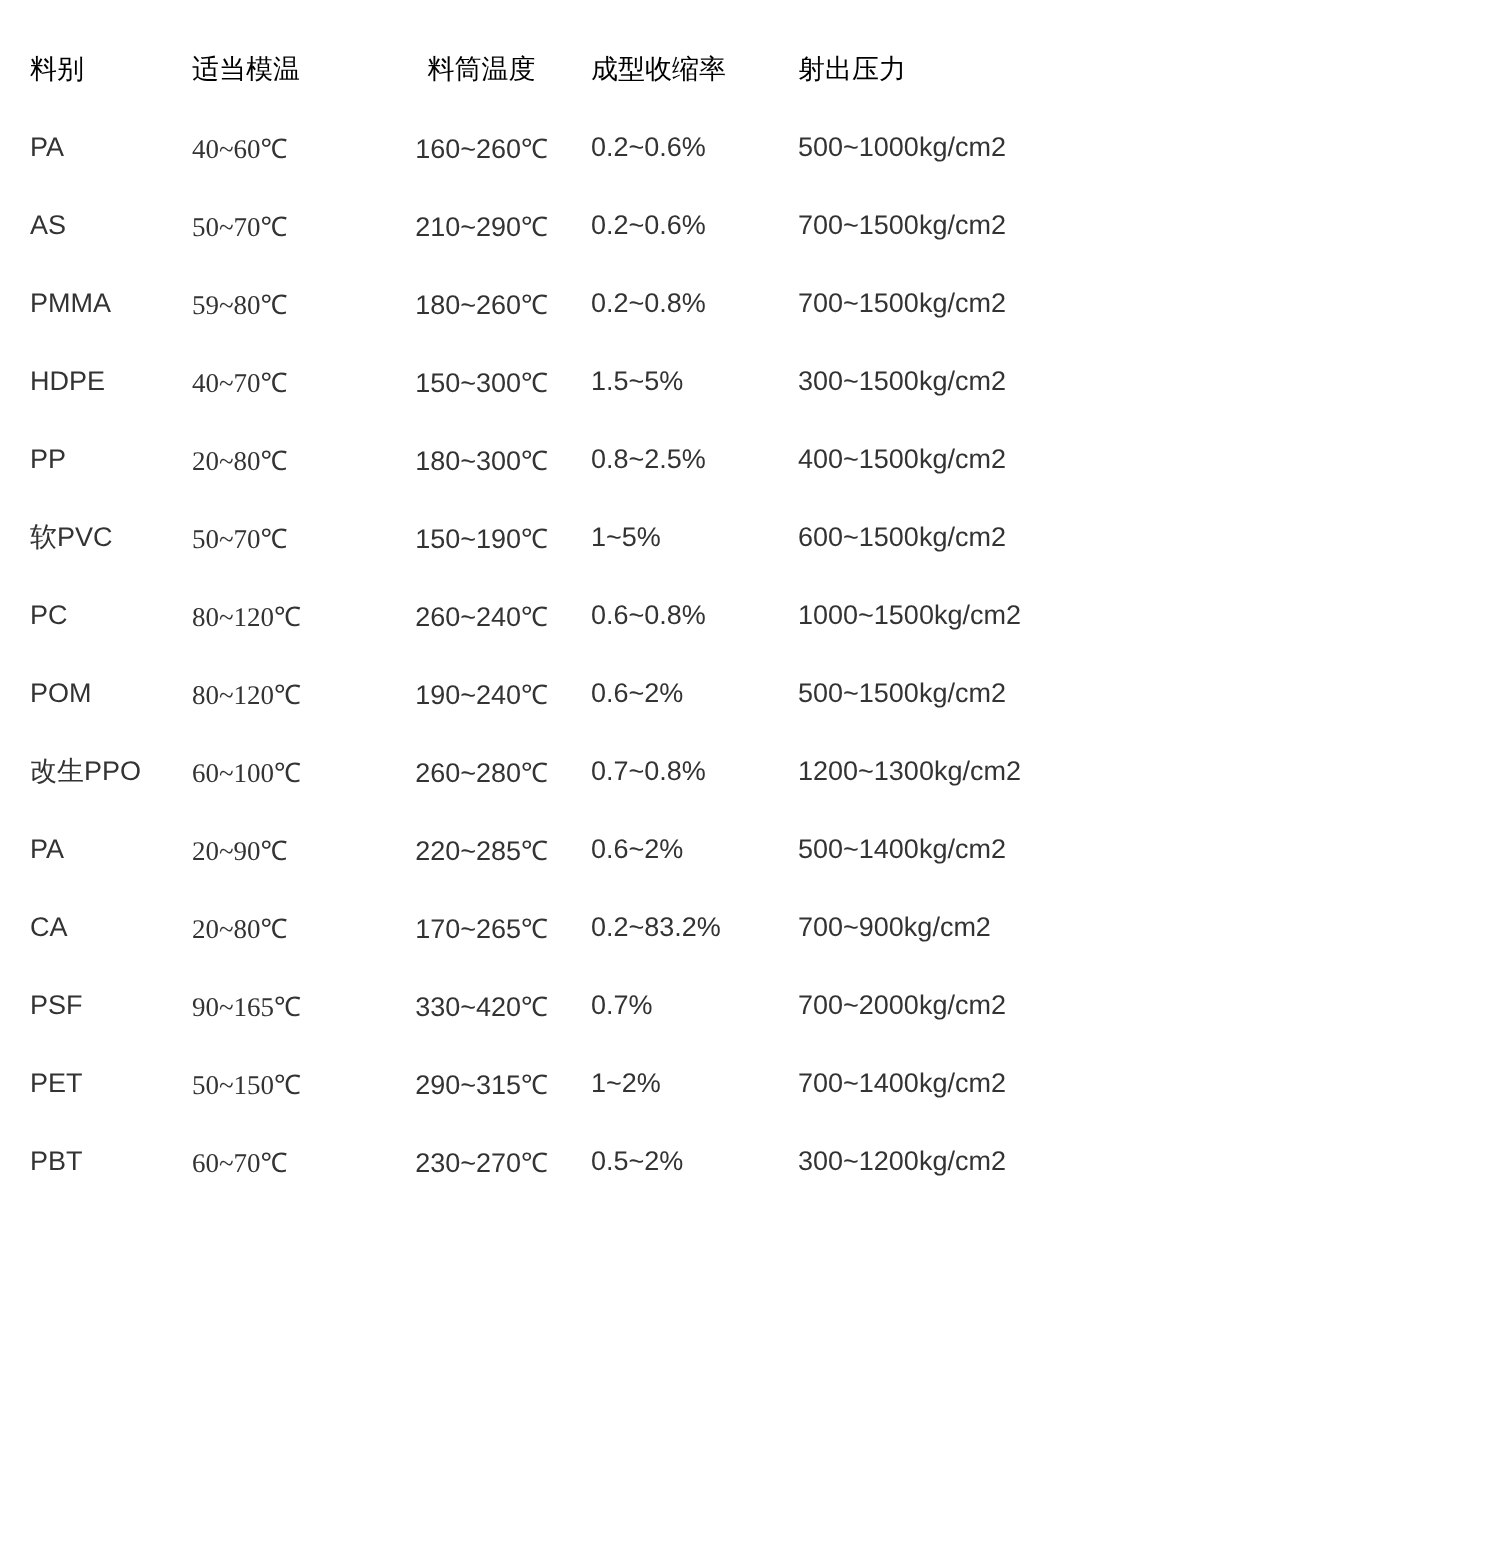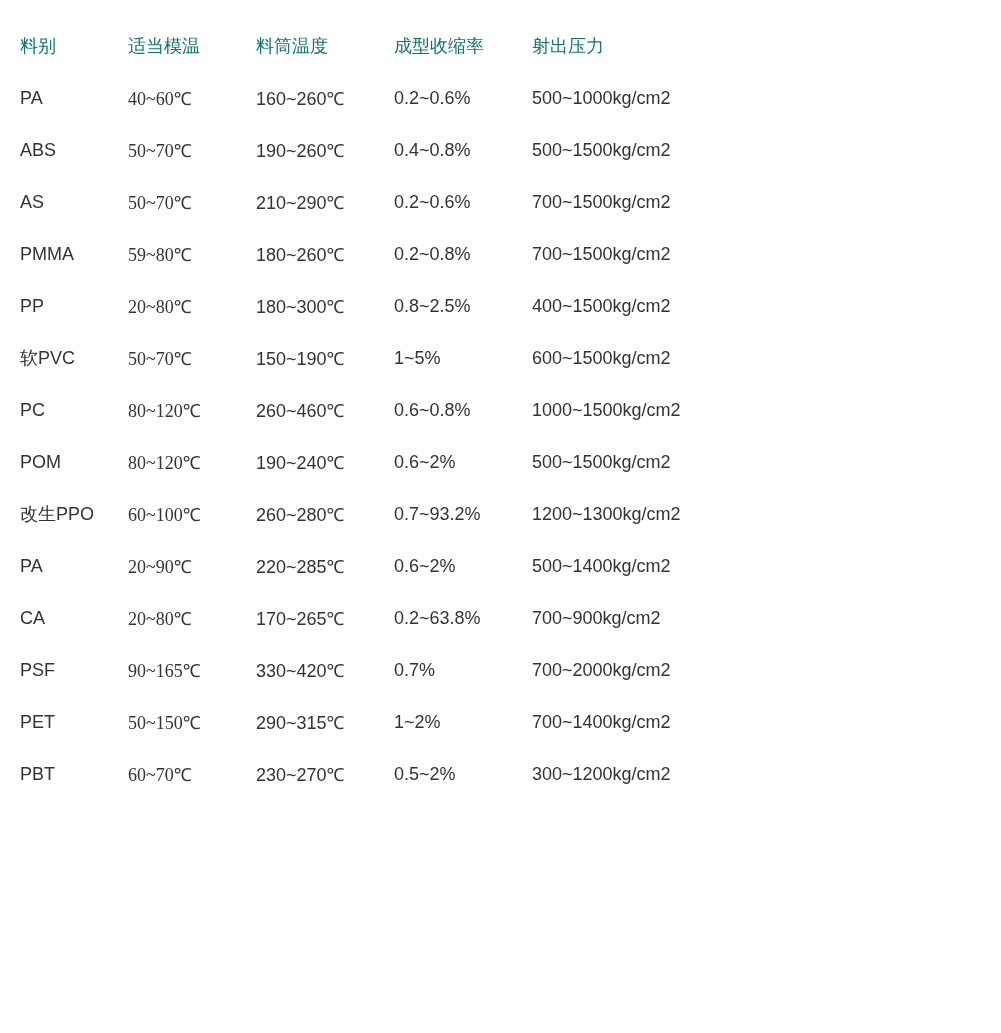--- a/index.html
+++ b/index.html
@@ -22,7 +22,7 @@
       white-space: nowrap;
     }
     th {
-      color: #0f766e;
+      color: #000000;
     }
     td {
       color: #333;

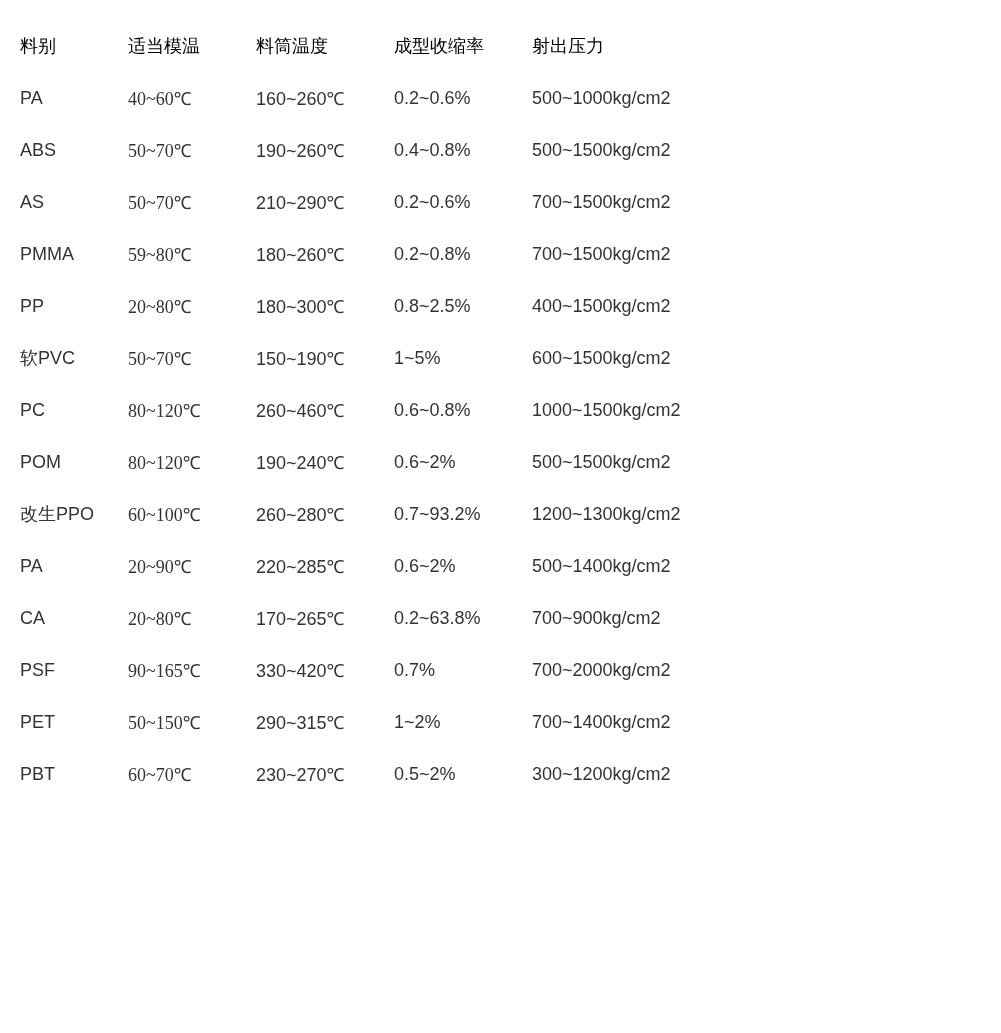--- a/index.html
+++ b/index.html
@@ -29,7 +29,7 @@
     }
     .col-material { width: 100px; }
     .col-mold { width: 120px; font-family: Liberation Serif, serif; }
-    .col-barrel { width: 130px; }
+    .col-barrel { width: 130px; text-align: center; }
     .col-shrink { width: 130px; margin-left: 28px; }
     .col-pressure { width: 200px; }
   </style>

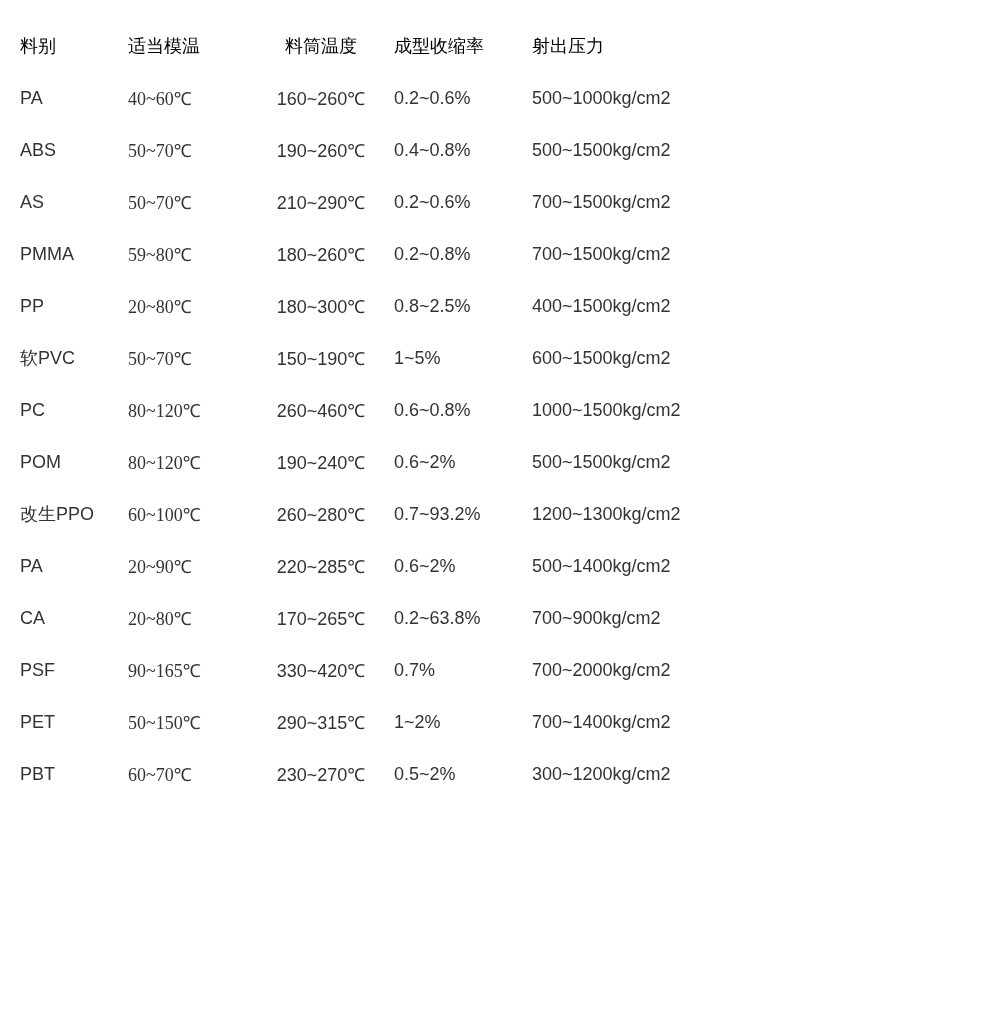--- a/index.html
+++ b/index.html
@@ -53,13 +53,6 @@
         <td class="col-barrel">160~260℃</td>
         <td class="col-shrink">0.2~0.6%</td>
         <td class="col-pressure">500~1000kg/cm2</td>
-      </tr>
-      <tr>
-        <td class="col-material">ABS</td>
-        <td class="col-mold">50~70℃</td>
-        <td class="col-barrel">190~260℃</td>
-        <td class="col-shrink">0.4~0.8%</td>
-        <td class="col-pressure">500~1500kg/cm2</td>
       </tr>
       <tr>
         <td class="col-material">AS</td>

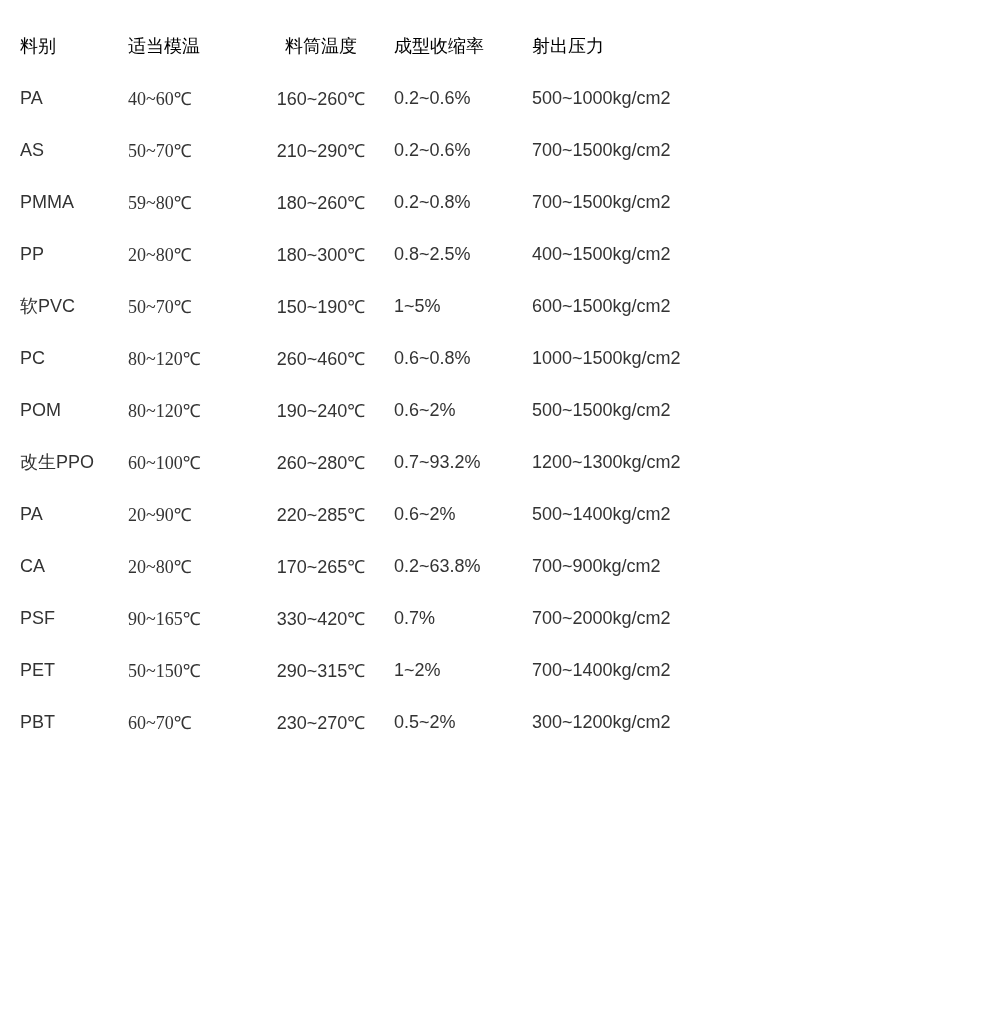--- a/index.html
+++ b/index.html
@@ -67,6 +67,13 @@
         <td class="col-barrel">180~260℃</td>
         <td class="col-shrink">0.2~0.8%</td>
         <td class="col-pressure">700~1500kg/cm2</td>
+      </tr>
+      <tr>
+        <td class="col-material">HDPE</td>
+        <td class="col-mold">40~70℃</td>
+        <td class="col-barrel">150~300℃</td>
+        <td class="col-shrink">1.5~5%</td>
+        <td class="col-pressure">300~1500kg/cm2</td>
       </tr>
       <tr>
         <td class="col-material">PP</td>

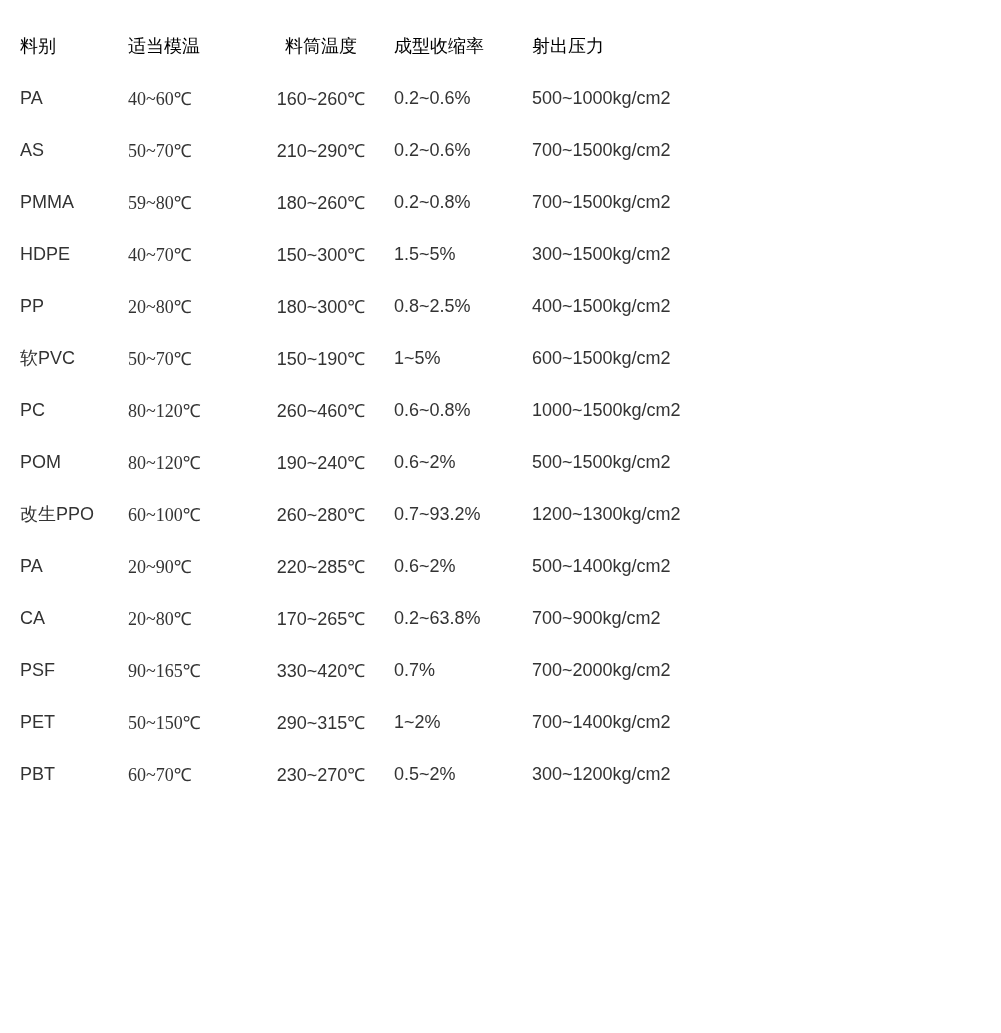--- a/index.html
+++ b/index.html
@@ -92,7 +92,7 @@
       <tr>
         <td class="col-material">PC</td>
         <td class="col-mold">80~120℃</td>
-        <td class="col-barrel">260~460℃</td>
+        <td class="col-barrel">260~240℃</td>
         <td class="col-shrink">0.6~0.8%</td>
         <td class="col-pressure">1000~1500kg/cm2</td>
       </tr>

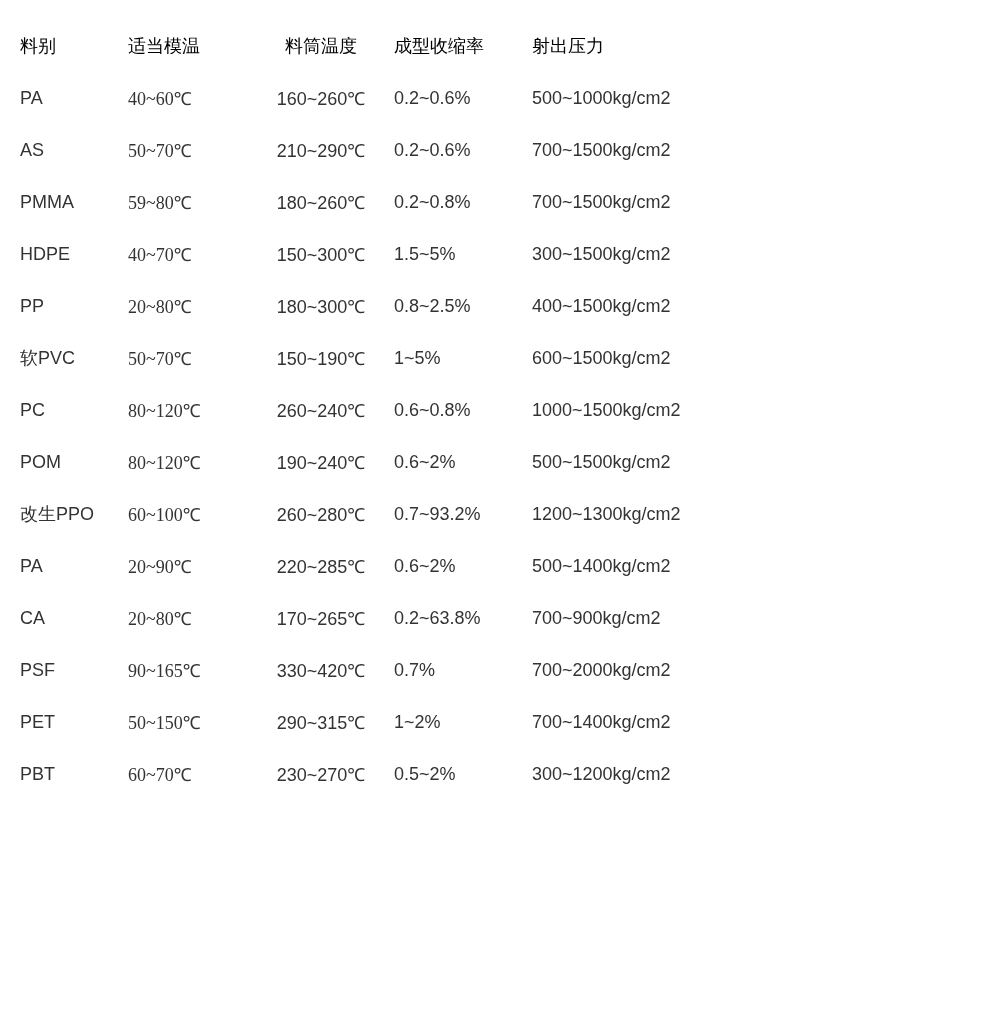--- a/index.html
+++ b/index.html
@@ -107,7 +107,7 @@
         <td class="col-material">改生PPO</td>
         <td class="col-mold">60~100℃</td>
         <td class="col-barrel">260~280℃</td>
-        <td class="col-shrink">0.7~93.2%</td>
+        <td class="col-shrink">0.7~0.8%</td>
         <td class="col-pressure">1200~1300kg/cm2</td>
       </tr>
       <tr>

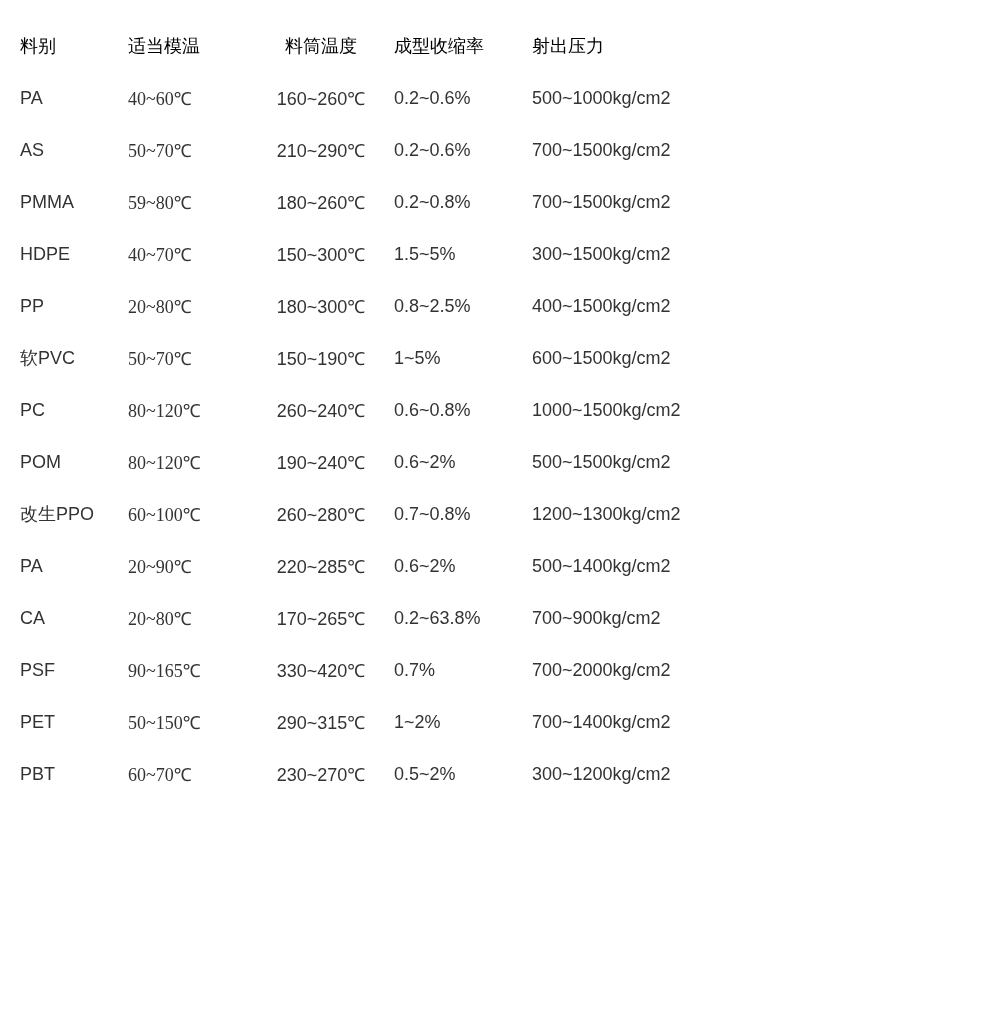--- a/index.html
+++ b/index.html
@@ -121,7 +121,7 @@
         <td class="col-material">CA</td>
         <td class="col-mold">20~80℃</td>
         <td class="col-barrel">170~265℃</td>
-        <td class="col-shrink">0.2~63.8%</td>
+        <td class="col-shrink">0.2~83.2%</td>
         <td class="col-pressure">700~900kg/cm2</td>
       </tr>
       <tr>

